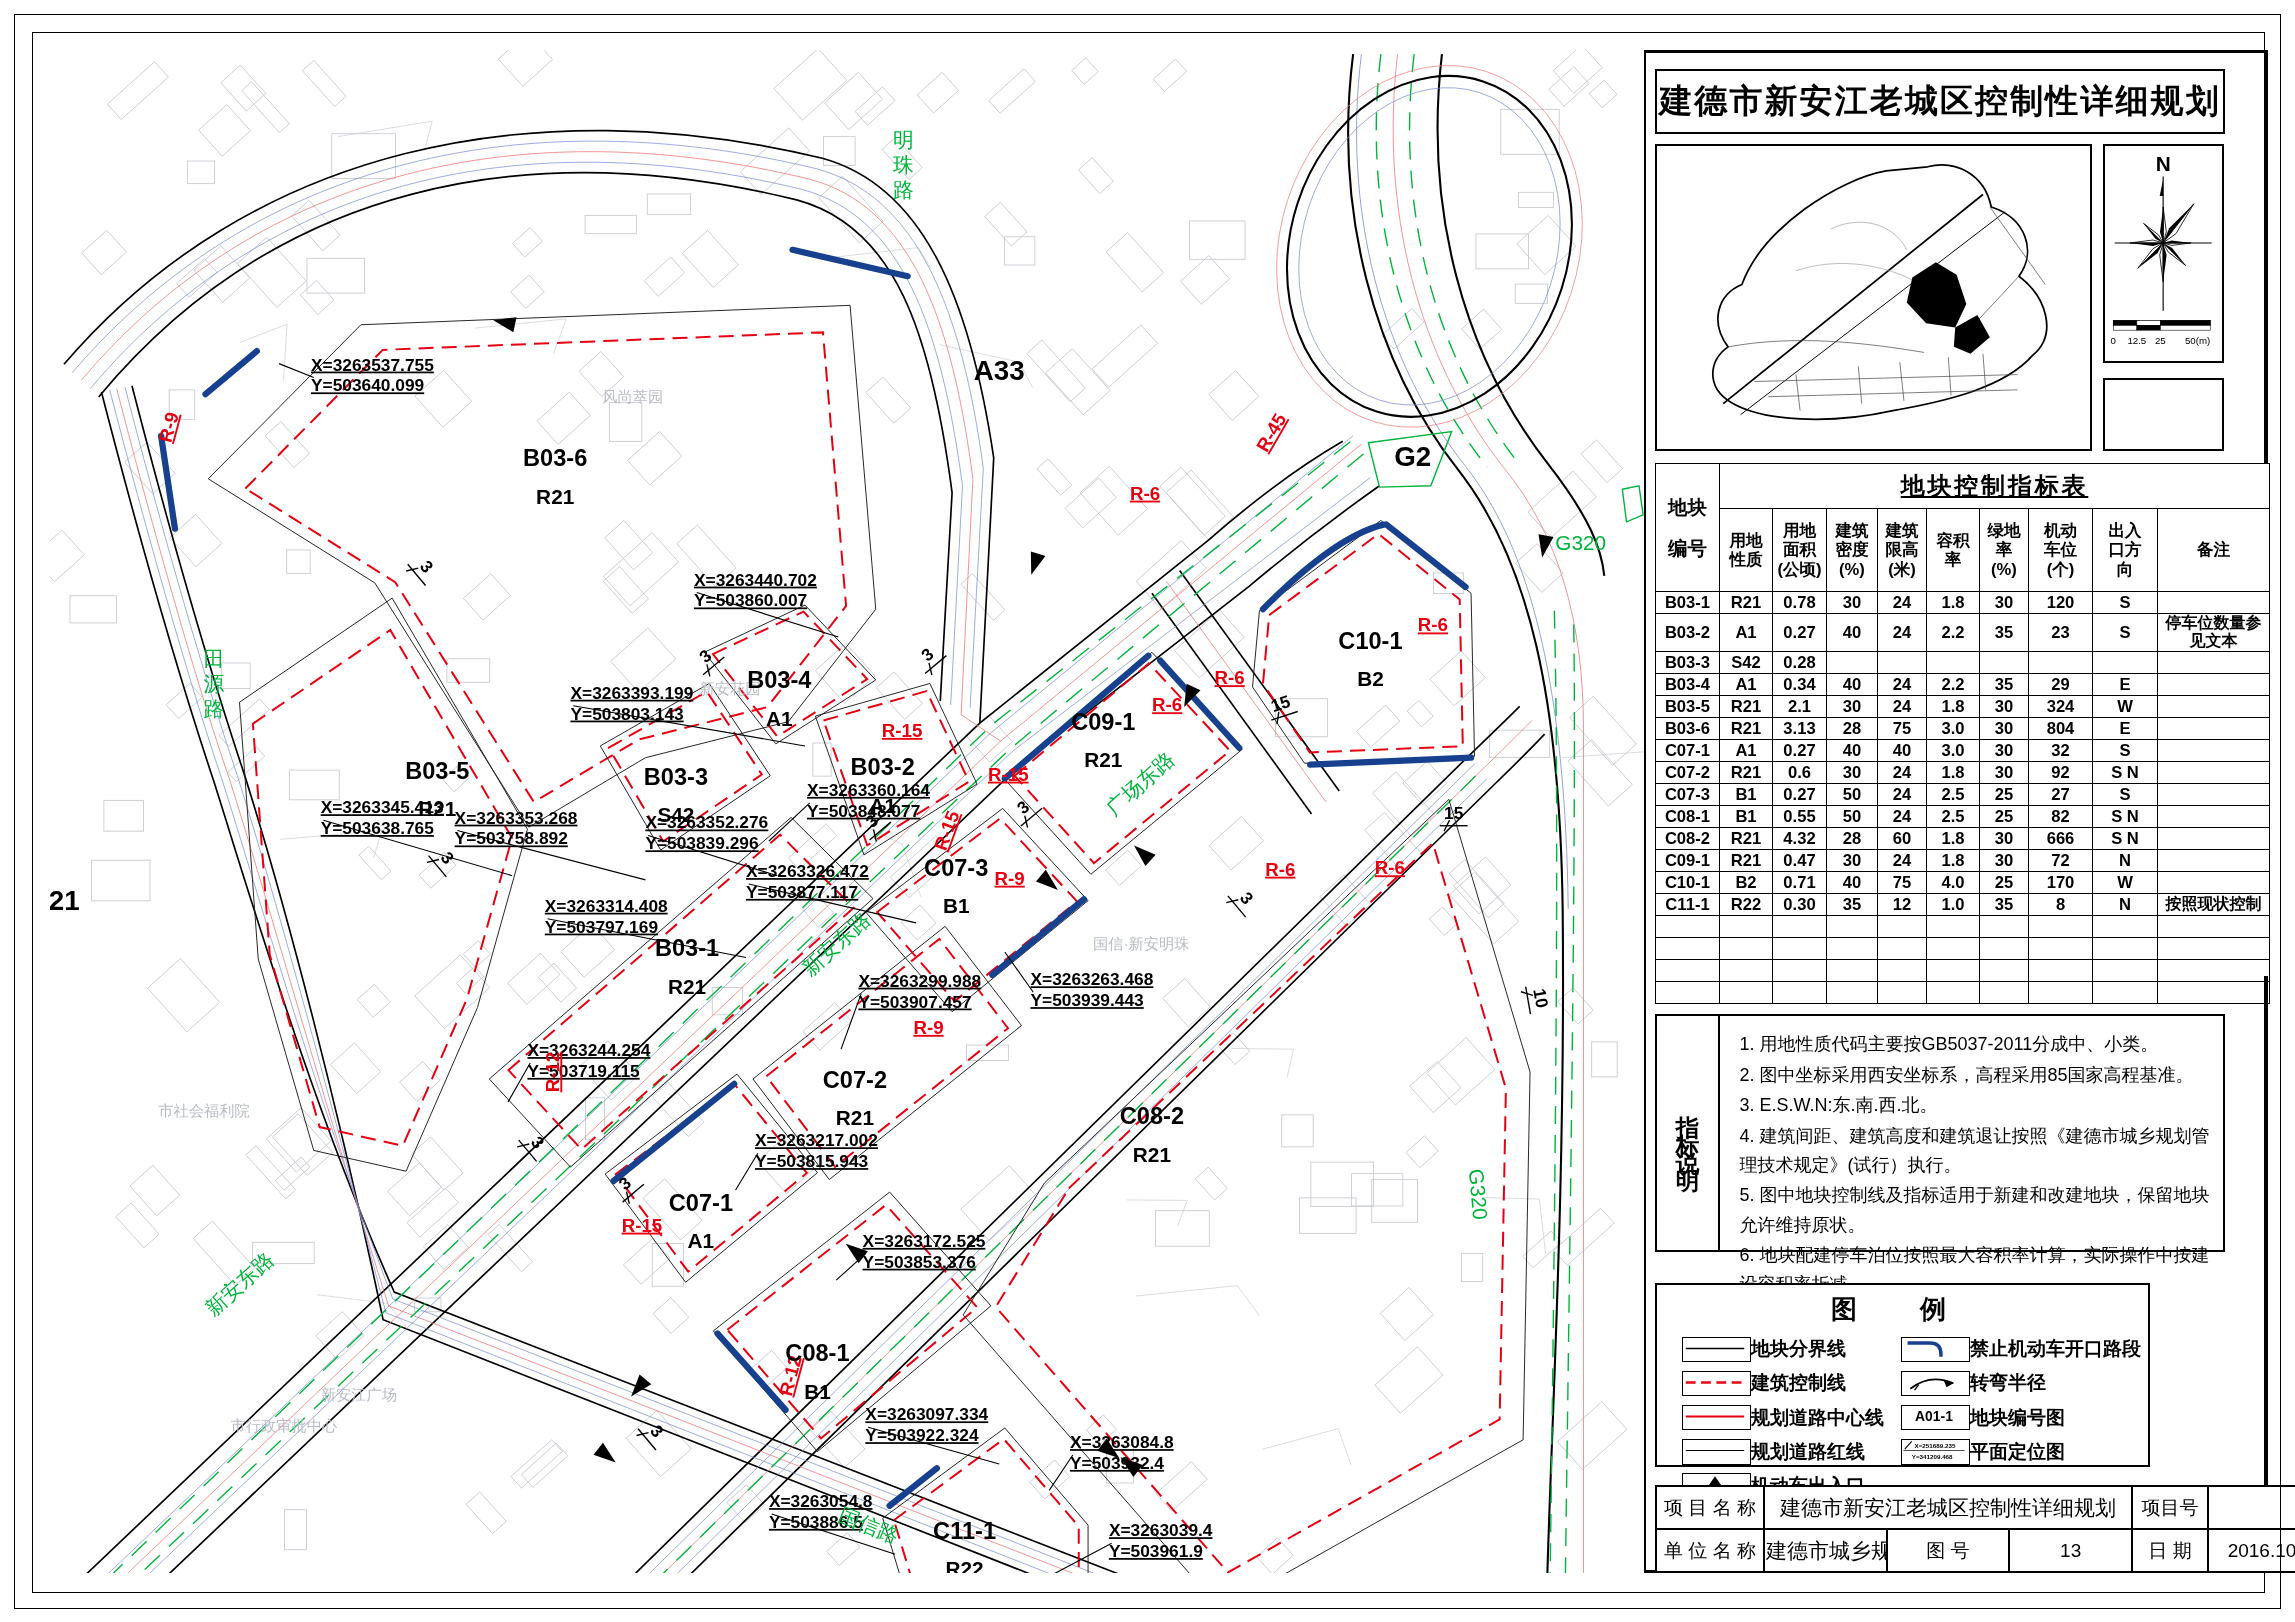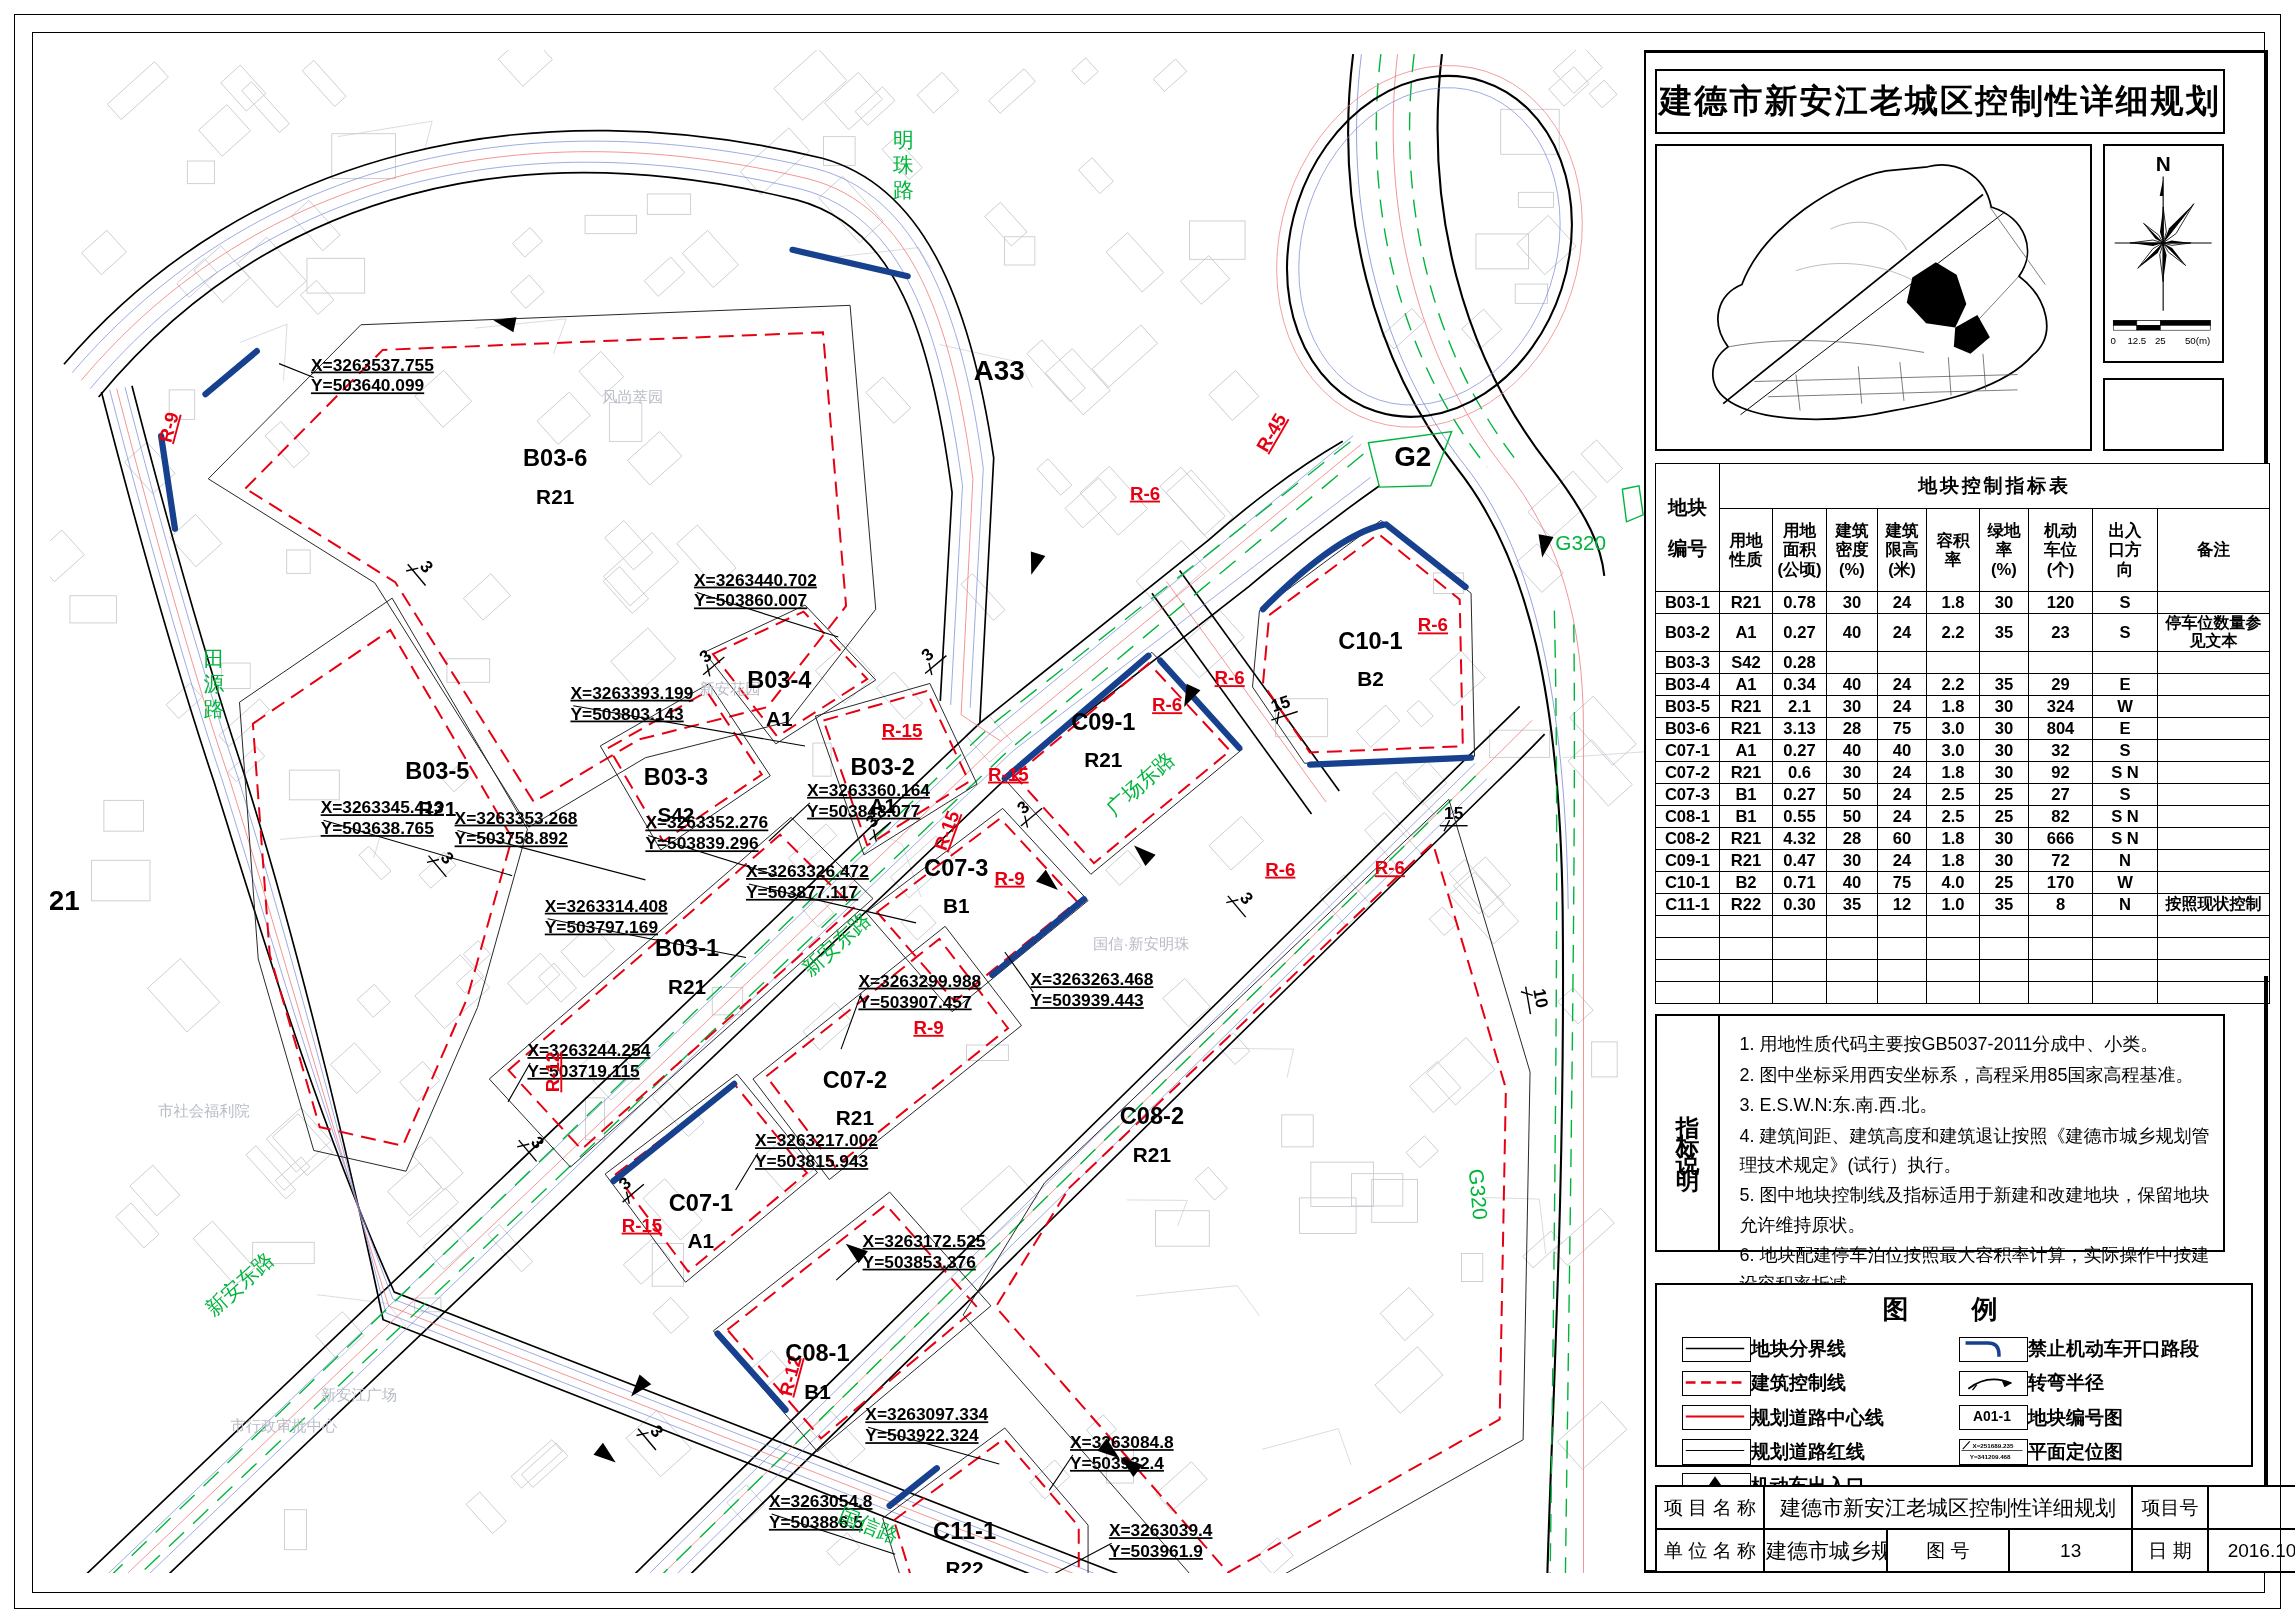--- a/index.html
+++ b/index.html
@@ -20,7 +20,7 @@
   table.ctrl{border-collapse:collapse;width:613px;height:513px;table-layout:fixed;}
   table.ctrl td,table.ctrl th{border:1.4px solid #000;text-align:center;vertical-align:middle;
      font-weight:bold;padding:0;line-height:1.15;overflow:hidden;}
-  table.ctrl .ttl{font-size:19px;letter-spacing:2.8px;}
+  table.ctrl .ttl{font-size:24px;letter-spacing:2.8px;text-decoration:underline;}
   table.ctrl th{font-size:16.6px;}
   table.ctrl td{font-size:16.6px;height:21px;}
   table.ctrl .corner{font-size:19.4px;}

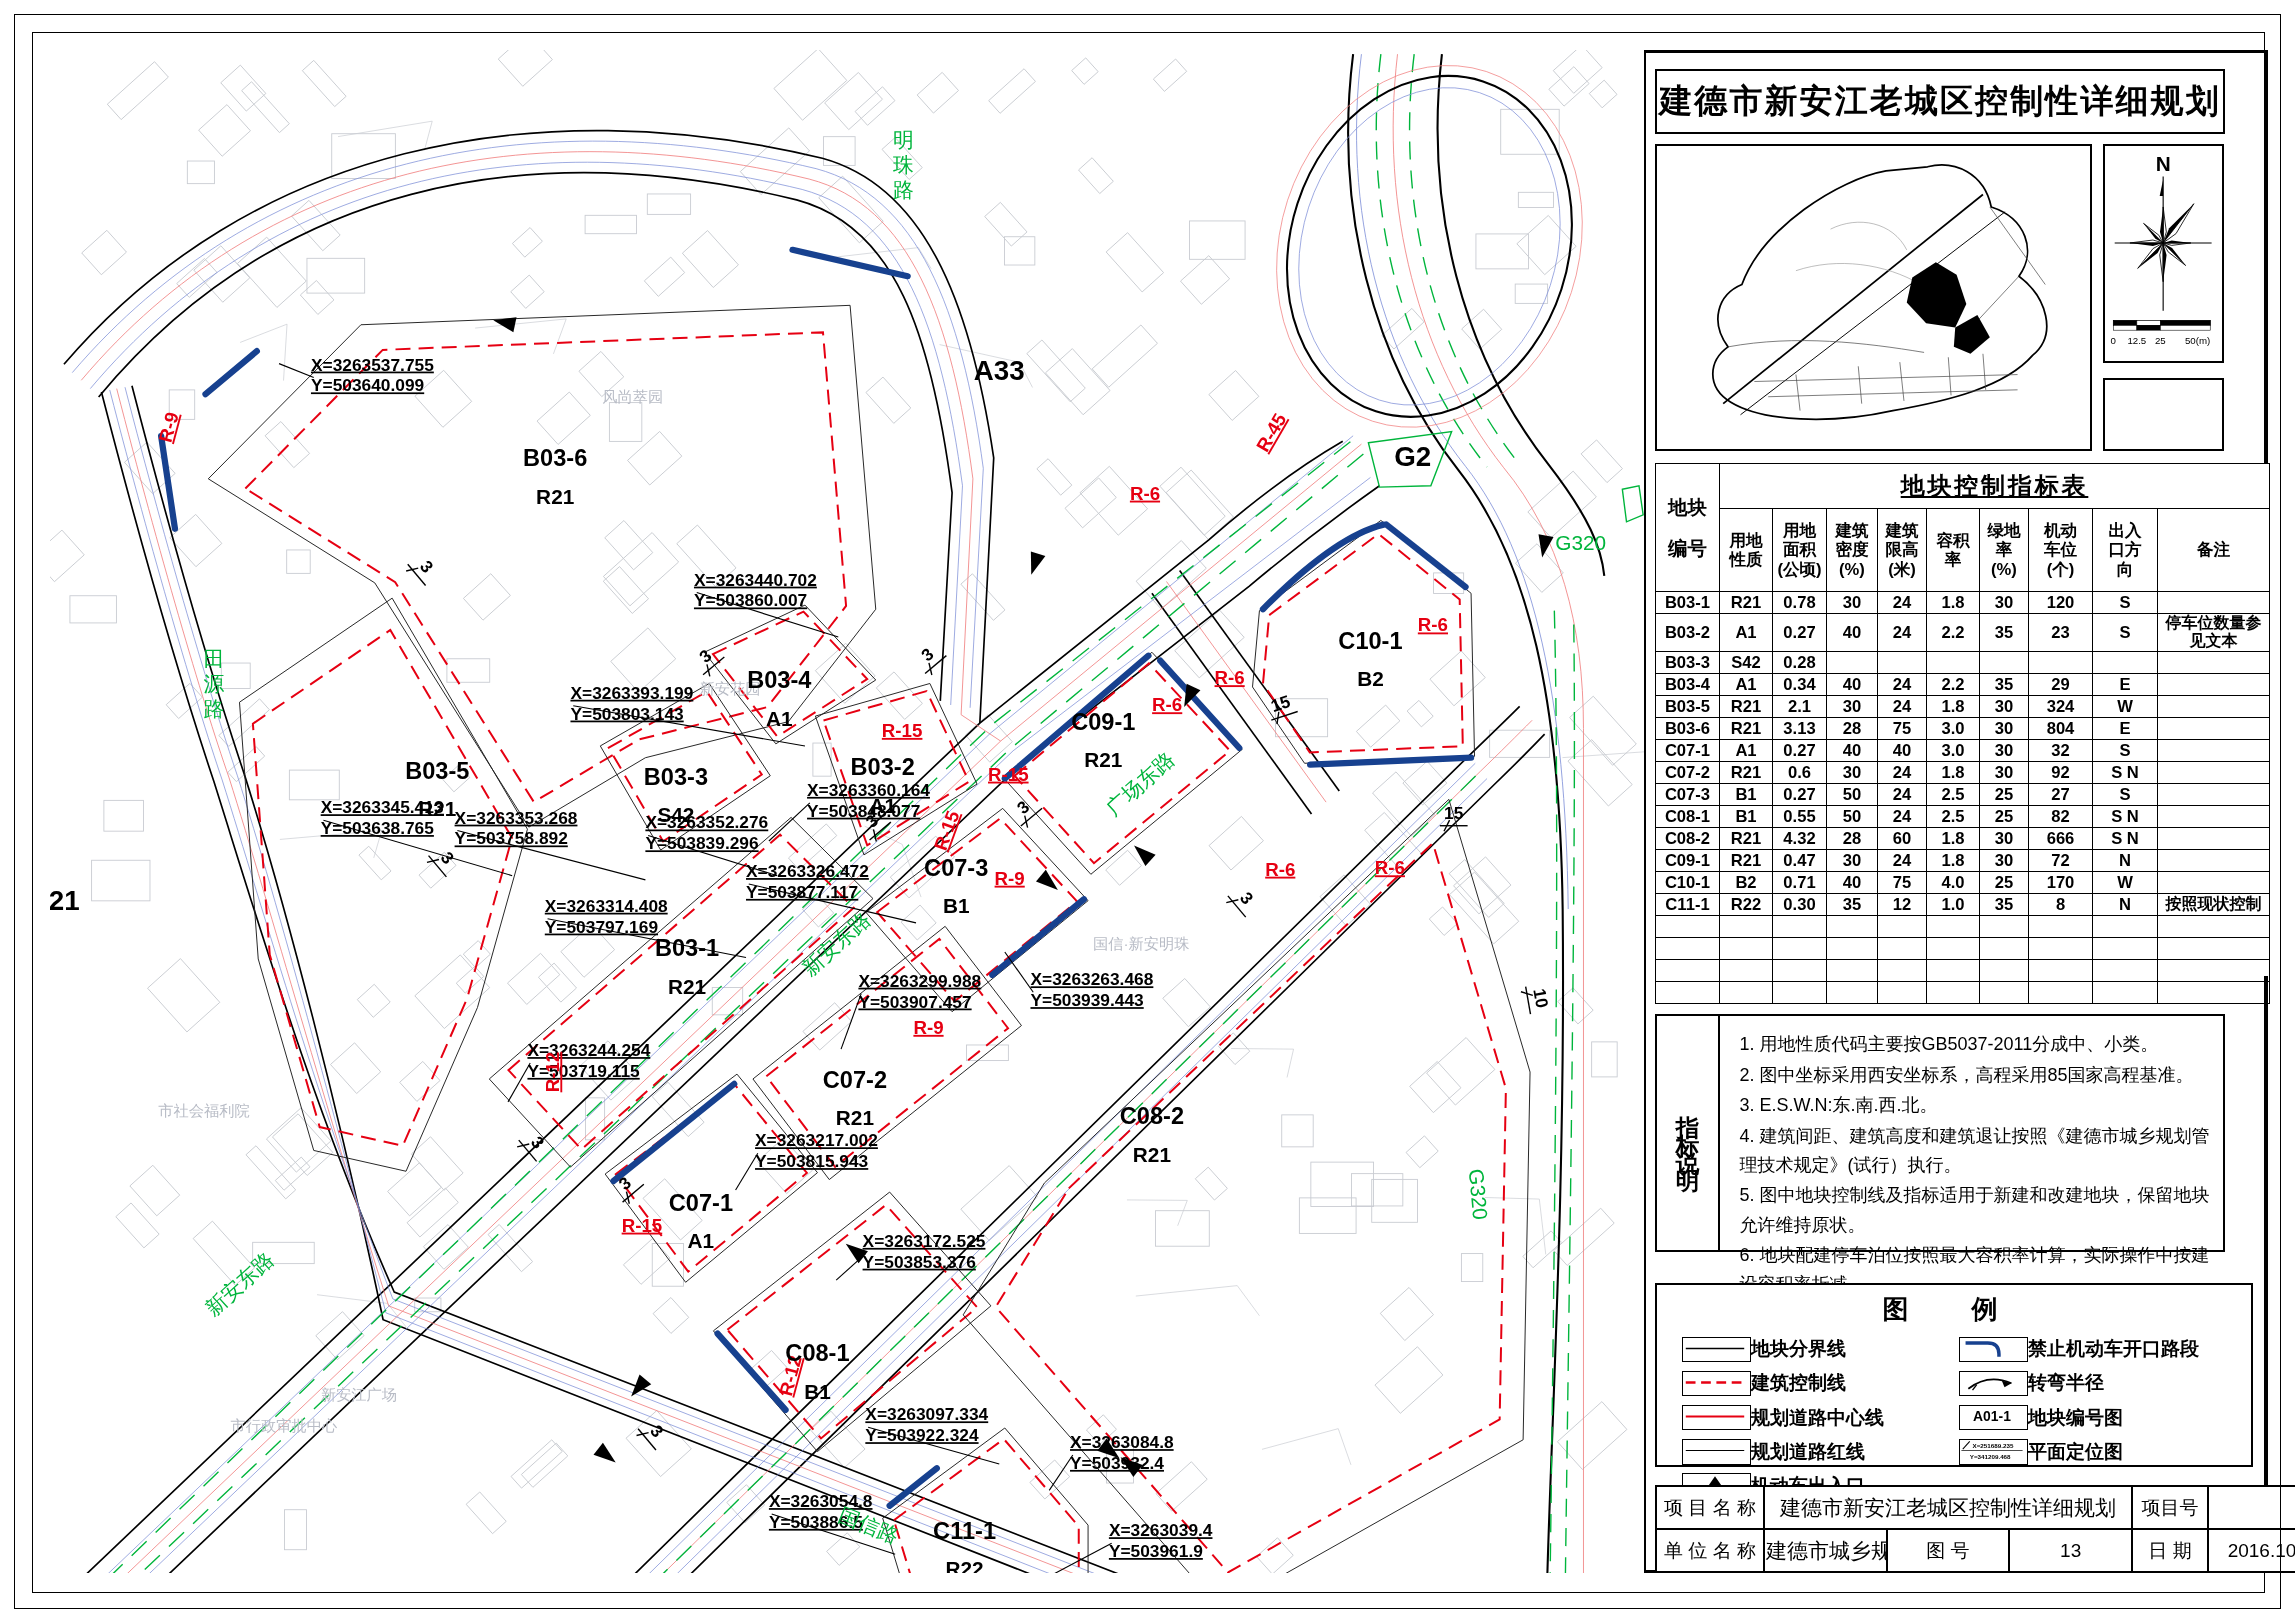--- a/index.html
+++ b/index.html
@@ -29,7 +29,7 @@
   .notes-label .v{writing-mode:vertical-lr;letter-spacing:18px;font-size:23.6px;font-weight:bold;}
   .notes-body{flex:1;padding:14px 12.5px 7px 19.4px;font-size:18px;line-height:1.62;}
   .notes-body div{margin-bottom:1.4px;}
-  .legend-box{left:1655px;top:1283px;width:598px;height:184px;}
+  .legend-box{left:1655px;top:1283px;width:495px;height:184px;}
   .legend-title{text-align:center;font-size:26px;font-weight:bold;letter-spacing:28px;margin-top:7px;}
   .legend-cols{display:flex;padding:8.3px 7px 0 25px;}
   .lcol{display:flex;flex-direction:column;gap:6.2px;}

